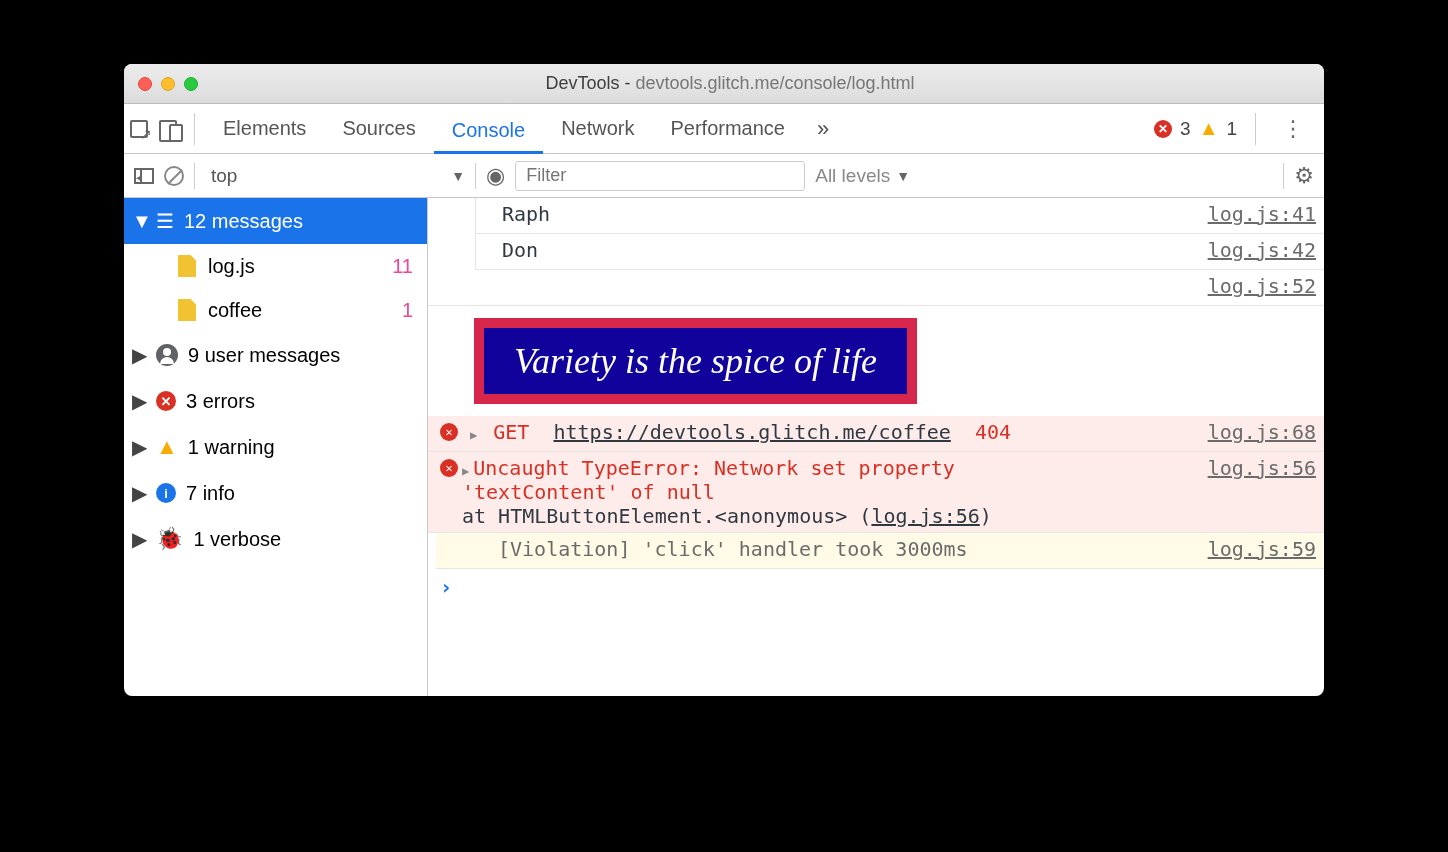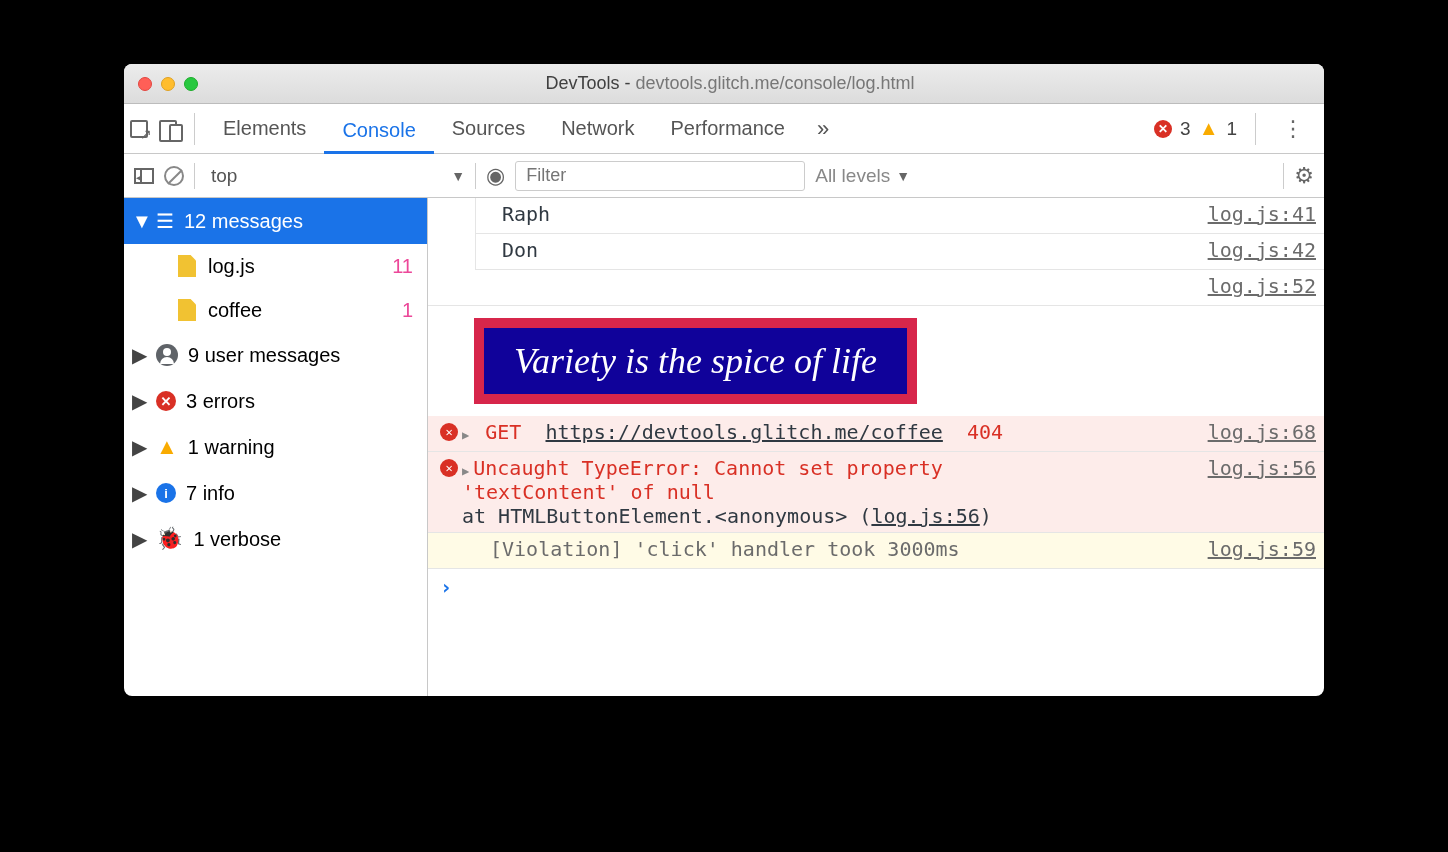--- a/index.html
+++ b/index.html
@@ -161,8 +161,8 @@
       </div>
     <div class="sep"></div>
     <div class="tab">Elements</div>
+    <div class="tab">Sources</div>
     <div class="tab active">Console</div>
-    <div class="tab">Sources</div>
     <div class="tab">Network</div>
     <div class="tab">Performance</div>
     <div class="more">»</div>

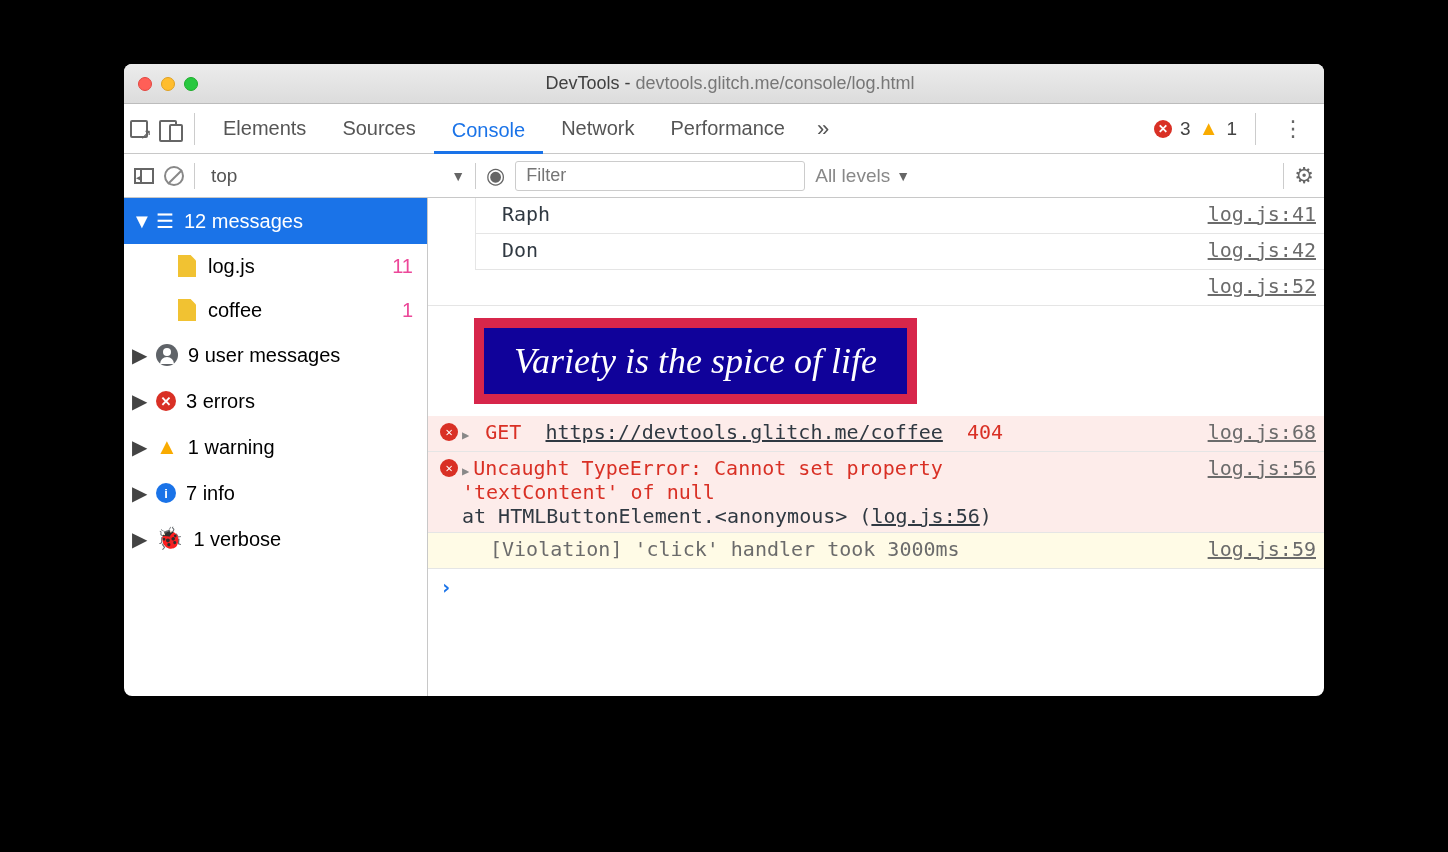--- a/index.html
+++ b/index.html
@@ -268,7 +268,7 @@
 
       <div class="row err">
         <span class="err-ic">✕</span>
-        <div class="msg" style="padding-left:4px">
+        <div class="msg" style="padding-left:12px">
           <span class="exp">▶</span>
           <span>GET</span>
           <span>&nbsp;</span><span class="lnk">https://devtools.glitch.me/coffee</span>

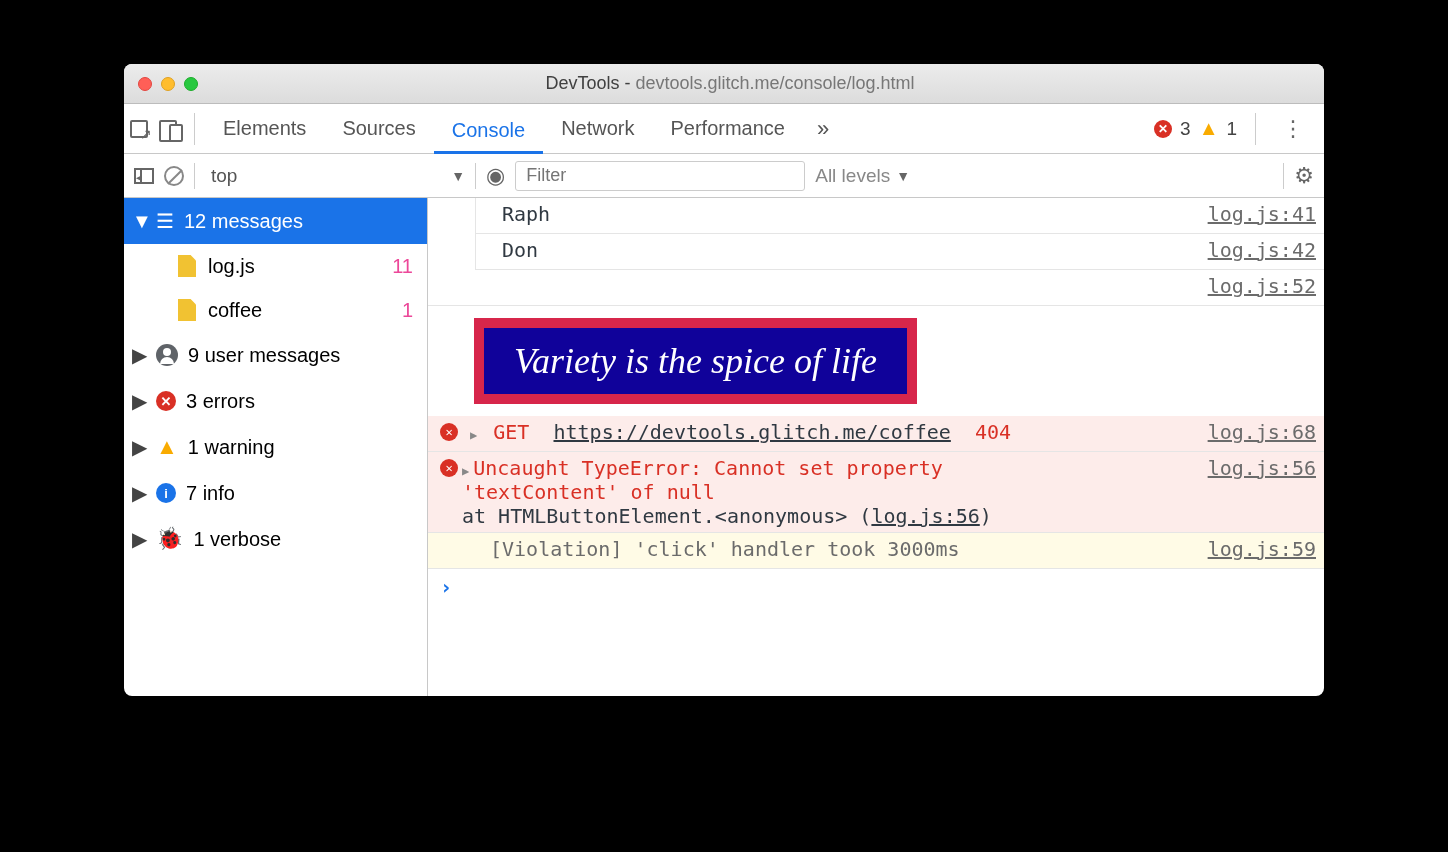--- a/index.html
+++ b/index.html
@@ -280,7 +280,7 @@
       <div class="row err" style="align-items:flex-start">
         <span class="err-ic">✕</span>
         <div class="msg" style="padding-left:4px">
-          <span class="exp">▶</span><span>Uncaught TypeError: Cannot set property</span><br>
+          <span class="exp">▶</span><span>Uncaught TypeError: Network set property</span><br>
           <span>'textContent' of null</span><br>
           <span class="stack"><span>    at HTMLButtonElement.&lt;anonymous&gt; (</span><span class="lnk">log.js:56</span><span>)</span></span>
         </div>

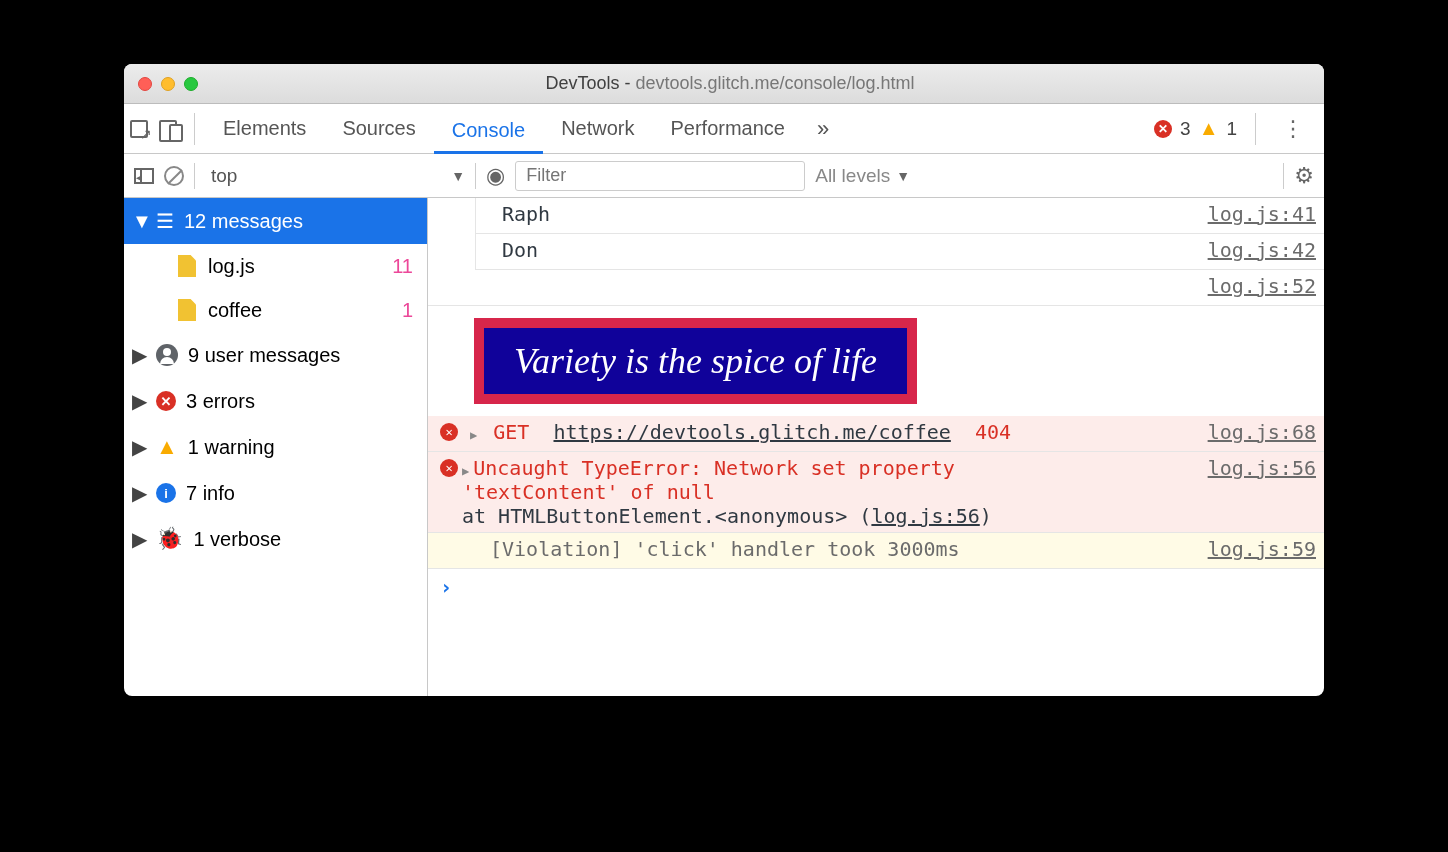--- a/index.html
+++ b/index.html
@@ -115,7 +115,7 @@
   }
   .row.err{background:#fdecea;}
   .row.err .msg{color:#d93025;}
-  .row.vio{background:#fffbe6;}
+  .row.vio{background:#fffbe6;margin-left:8px;}
   .row.vio .msg{color:#6b6b6b;}
   .err-ic{width:18px;height:18px;border-radius:50%;background:#d93025;color:#fff;display:inline-flex;align-items:center;justify-content:center;font-size:12px;font-weight:bold;margin-top:3px;margin-left:6px;}
   .exp{color:#888;font-size:12px;margin-right:4px;}

